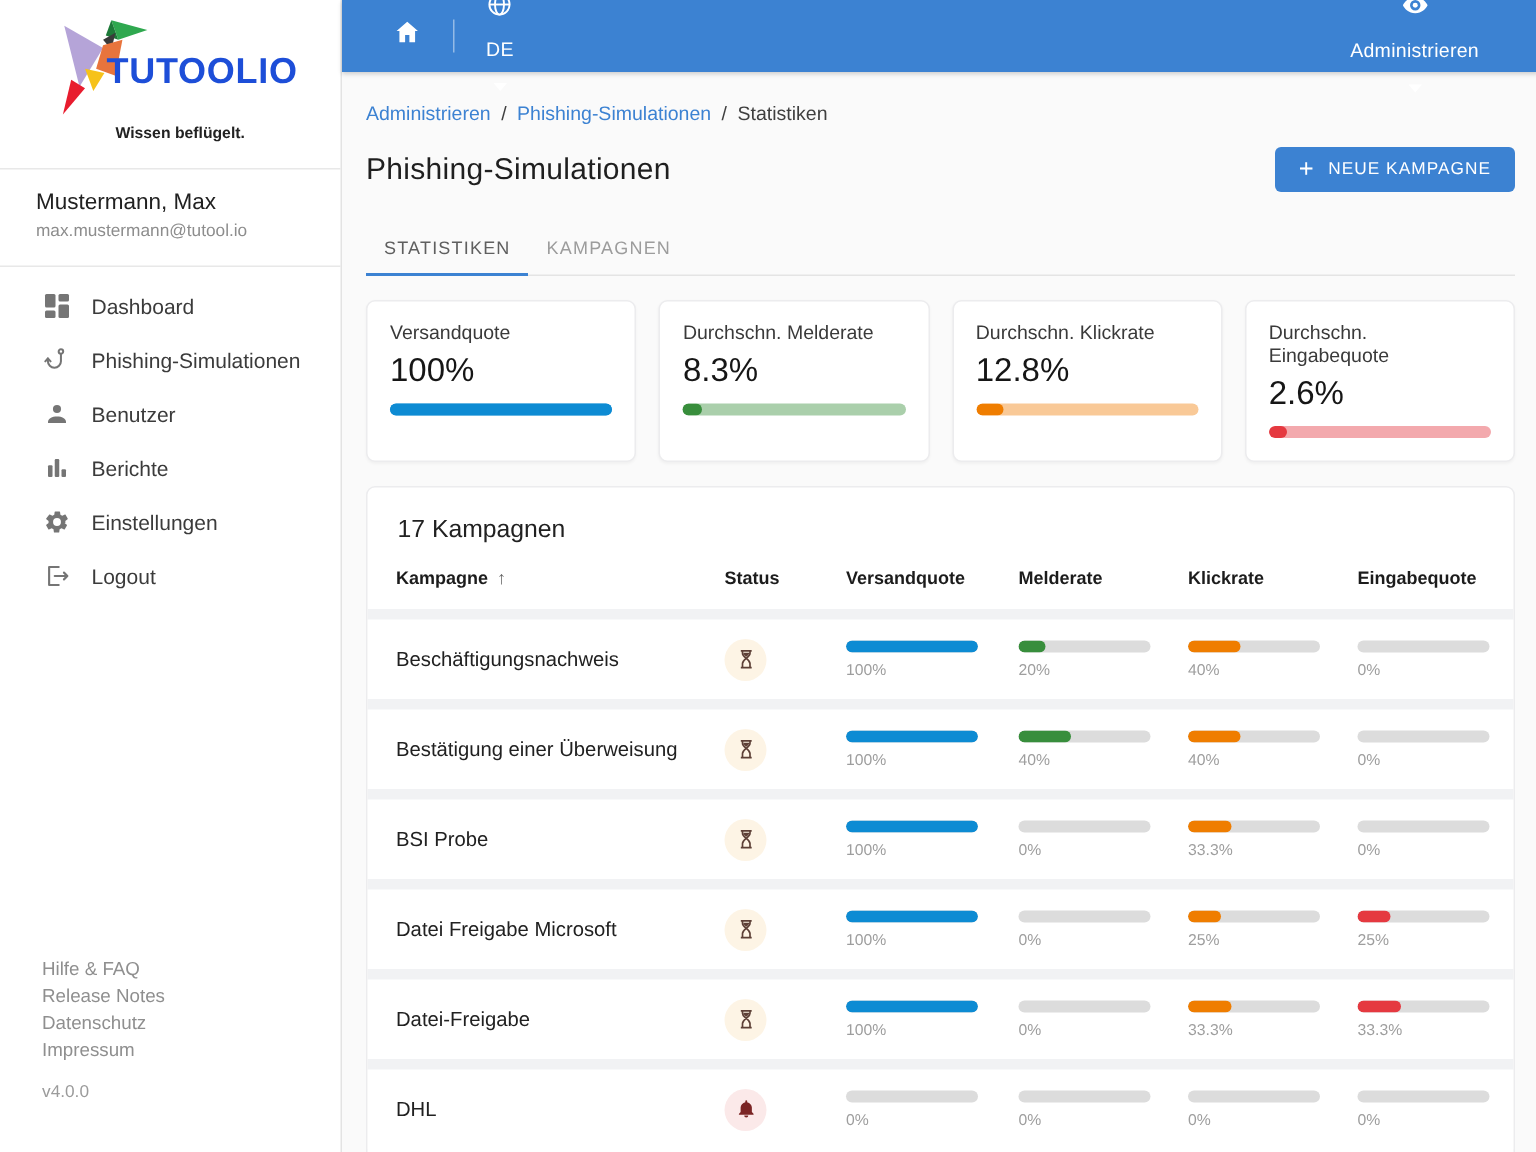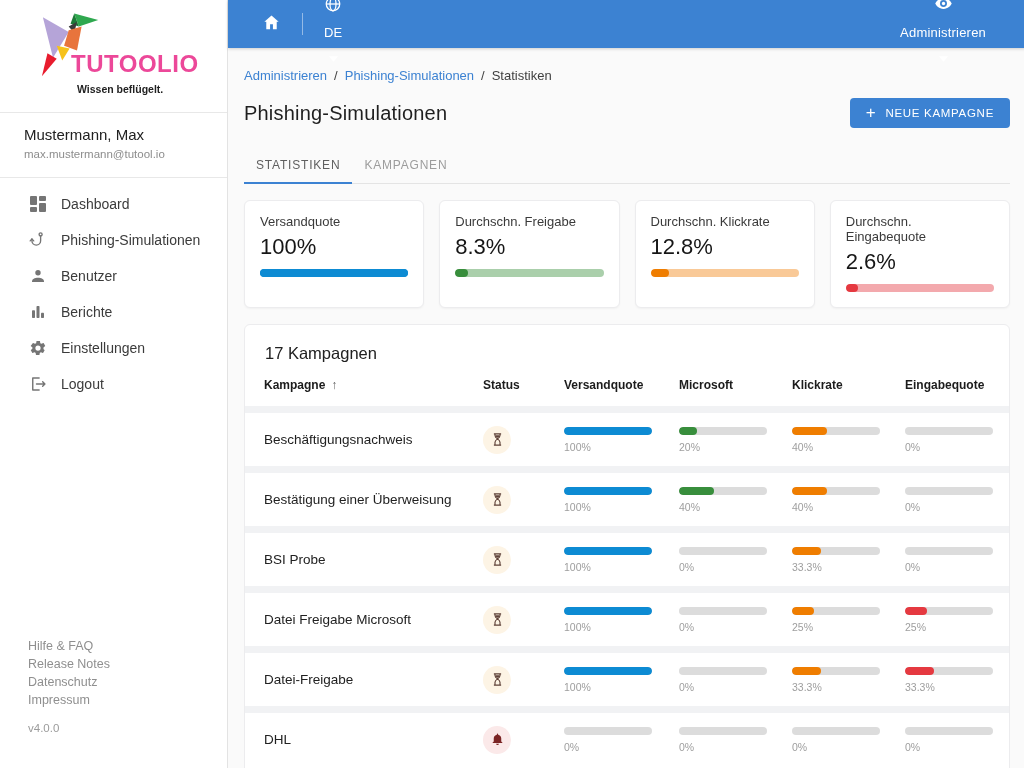--- a/index.html
+++ b/index.html
@@ -11,7 +11,7 @@
   .sidebar { width:228px; min-width:228px; background:#fff; border-right:1px solid #e3e3e3; display:flex; flex-direction:column; }
   .logo-block { position:relative; height:112px; cursor:pointer; }
   .logo-bird { position:absolute; left:28px; top:8px; }
-  .logo-title { position:absolute; left:71px; top:50px; font-size:24px; font-weight:bold; letter-spacing:0.5px; color:#ec4899; }
+  .logo-title { position:absolute; left:71px; top:34px; font-size:24px; font-weight:bold; letter-spacing:0.5px; color:#1d4ed8; }
   .logo-tagline { position:absolute; left:77px; top:83px; font-size:10.5px; font-weight:bold; color:#222; }
   .side-divider { border-top:1px solid #e8e8e8; }
   .user-block { padding:13px 16px 17px 24px; }

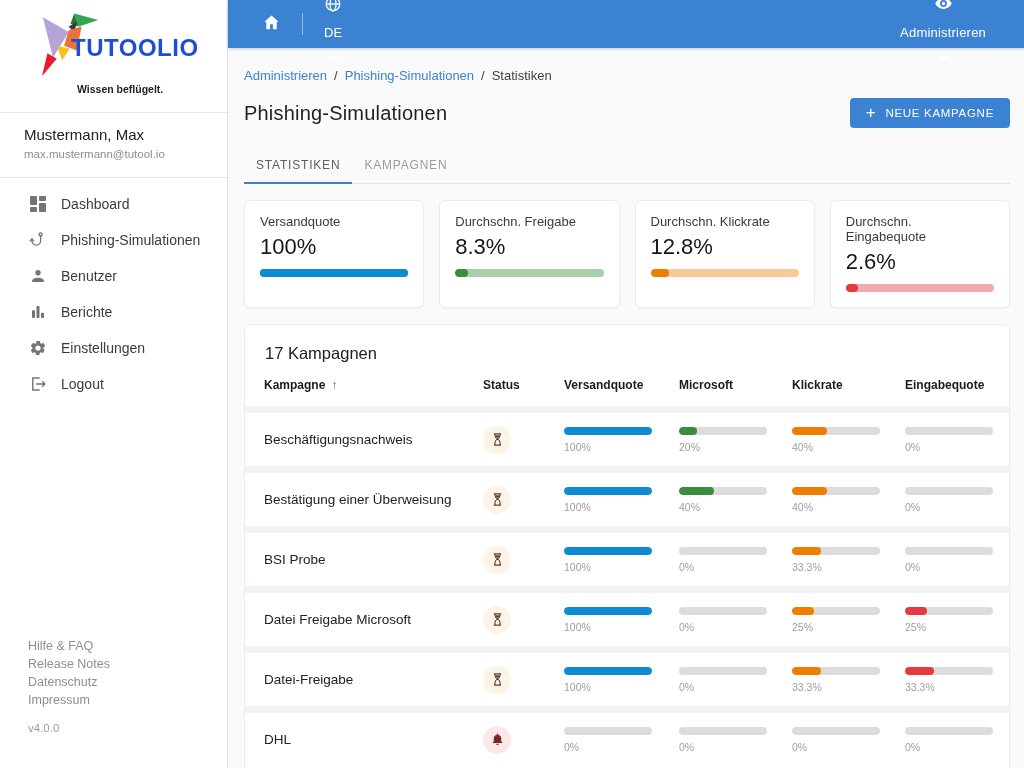--- a/index.html
+++ b/index.html
@@ -247,7 +247,7 @@
           </div>
 
           <div class="stat-card">
-            <div class="stat-label">Durchschn. Freigabe</div>
+            <div class="stat-label">Durchschn. Melderate</div>
             <div class="stat-value">8.3%</div>
             <div class="stat-bar" style="background: rgb(170, 207, 171);">
               <div class="stat-fill" style="background: rgb(56, 142, 60); width: 8.3%; min-width: 12px;"></div>

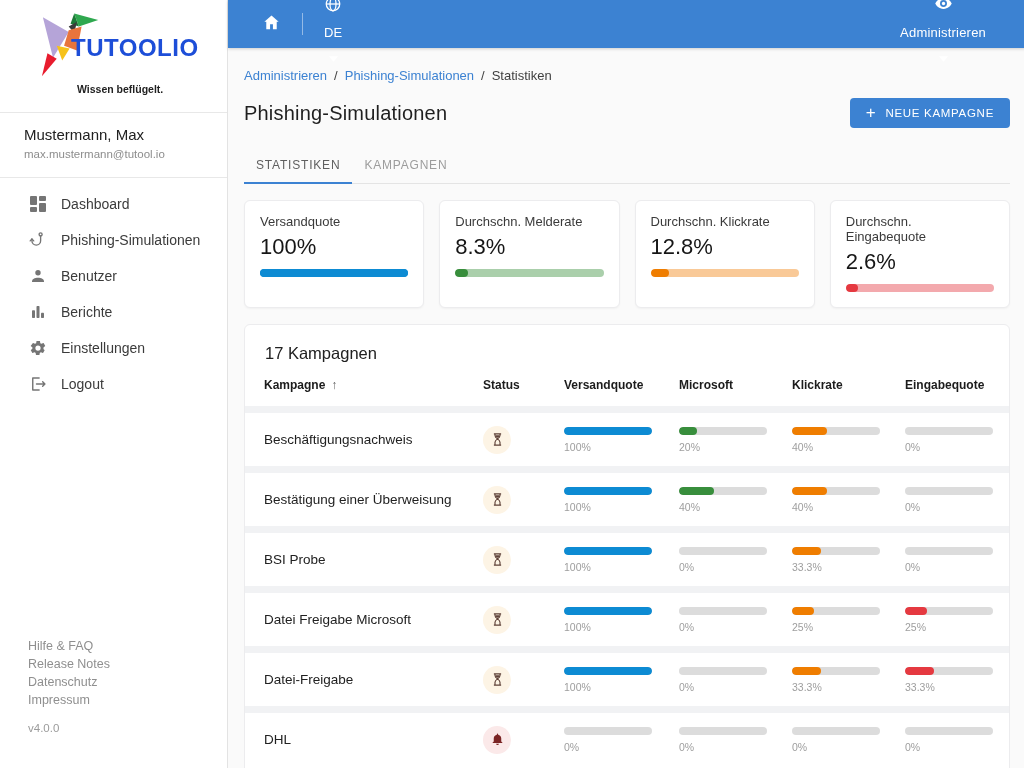--- a/index.html
+++ b/index.html
@@ -283,7 +283,7 @@
 
             <div class="th">Versandquote</div>
 
-            <div class="th">Microsoft</div>
+            <div class="th">Melderate</div>
 
             <div class="th">Klickrate</div>
 

